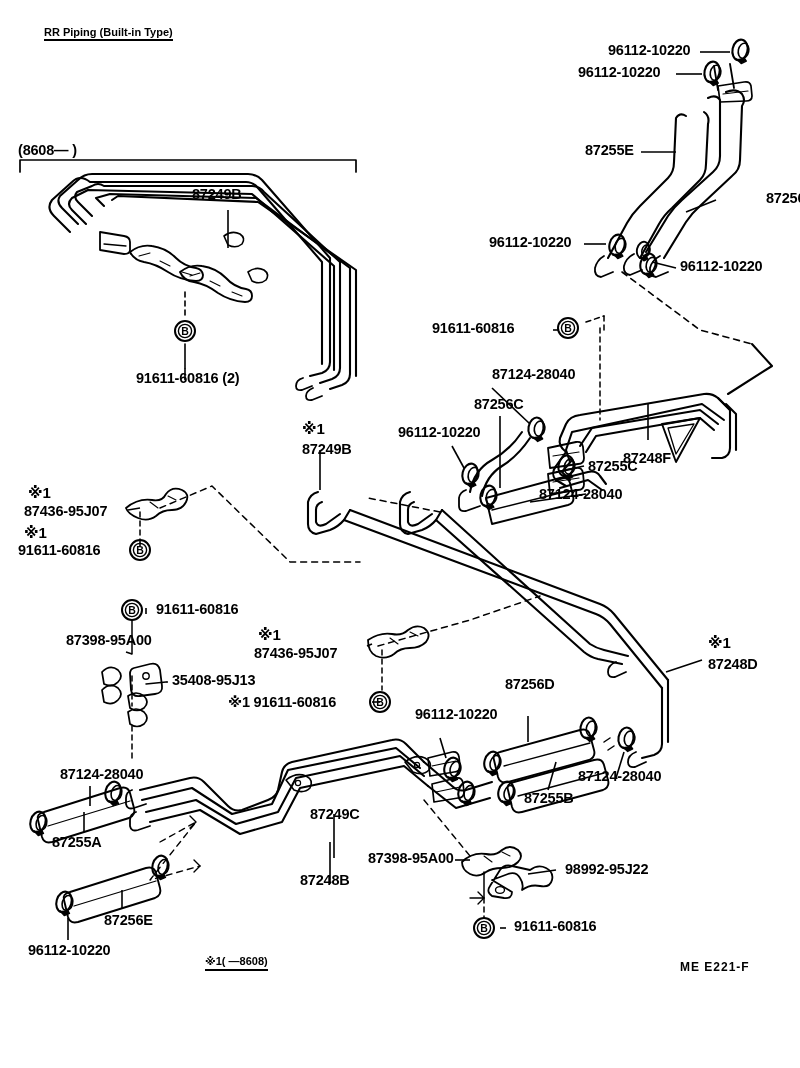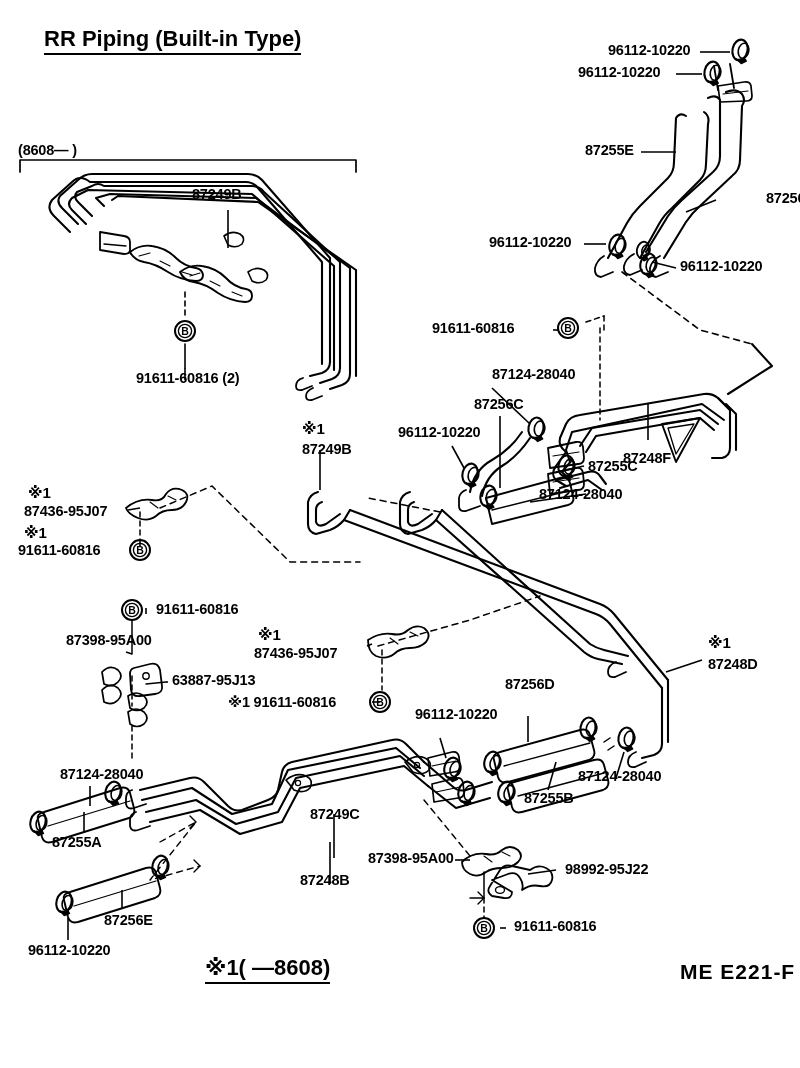--- a/index.html
+++ b/index.html
@@ -10,7 +10,7 @@
   .lbl{position:absolute;white-space:nowrap;font-weight:700;letter-spacing:-0.2px;}
   .s16{font-size:21px;}
   .s15{font-size:14.5px;}
-  .s17{font-size:22px;}
+  .s17{font-size:11px;}
   .hdr{position:absolute;font-weight:700;white-space:nowrap;border-bottom:2.4px solid #000;padding-bottom:1px;}
   .foot{position:absolute;font-weight:700;white-space:nowrap;border-bottom:2.4px solid #000;padding-bottom:1px;}
   .code{position:absolute;font-weight:700;white-space:nowrap;letter-spacing:1px;}

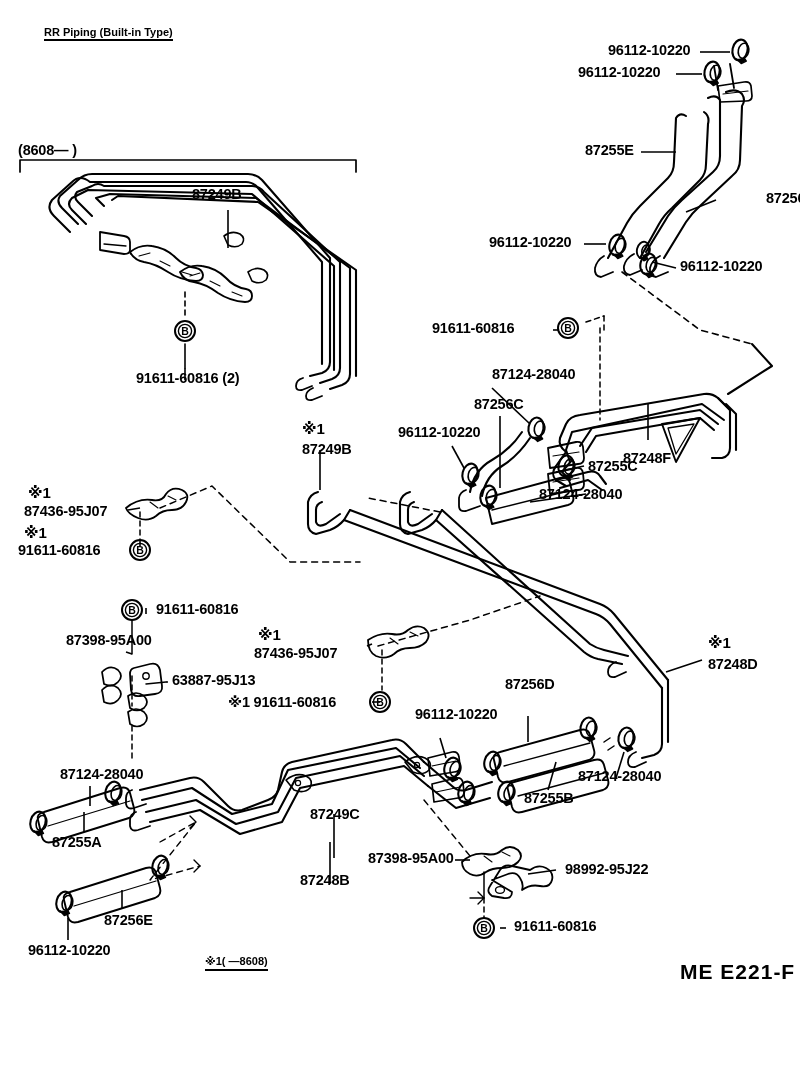--- a/index.html
+++ b/index.html
@@ -401,7 +401,7 @@
 
   <div class="lbl s15" style="left:156px;top:601px;">91611-60816</div>
   <div class="lbl s15" style="left:66px;top:632px;">87398-95A00</div>
-  <div class="lbl s15" style="left:172px;top:672px;">63887-95J13</div>
+  <div class="lbl s15" style="left:172px;top:672px;">35408-95J13</div>
 
   <div class="lbl star" style="left:258px;top:626px;">※1</div>
   <div class="lbl s15" style="left:254px;top:645px;">87436-95J07</div>

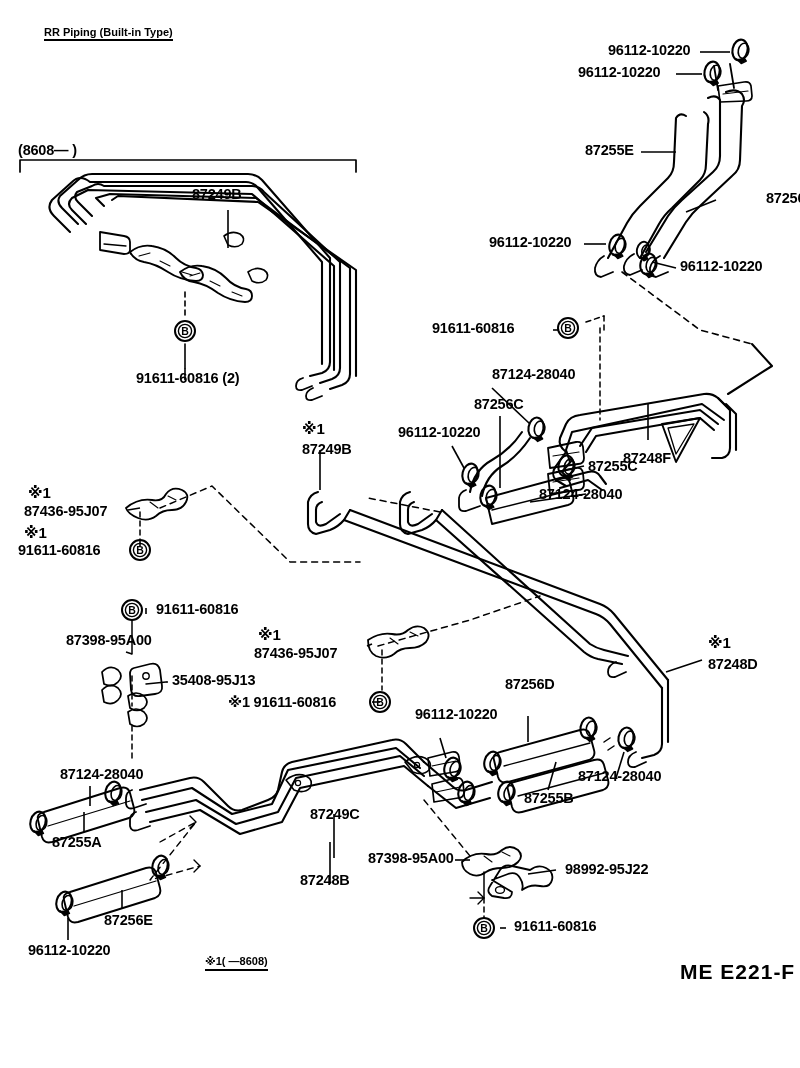--- a/index.html
+++ b/index.html
@@ -8,7 +8,7 @@
   #sheet{position:absolute;inset:0;}
   svg#art{position:absolute;left:0;top:0;width:800px;height:1068px;}
   .lbl{position:absolute;white-space:nowrap;font-weight:700;letter-spacing:-0.2px;}
-  .s16{font-size:21px;}
+  .s16{font-size:12px;}
   .s15{font-size:14.5px;}
   .s17{font-size:11px;}
   .hdr{position:absolute;font-weight:700;white-space:nowrap;border-bottom:2.4px solid #000;padding-bottom:1px;}

